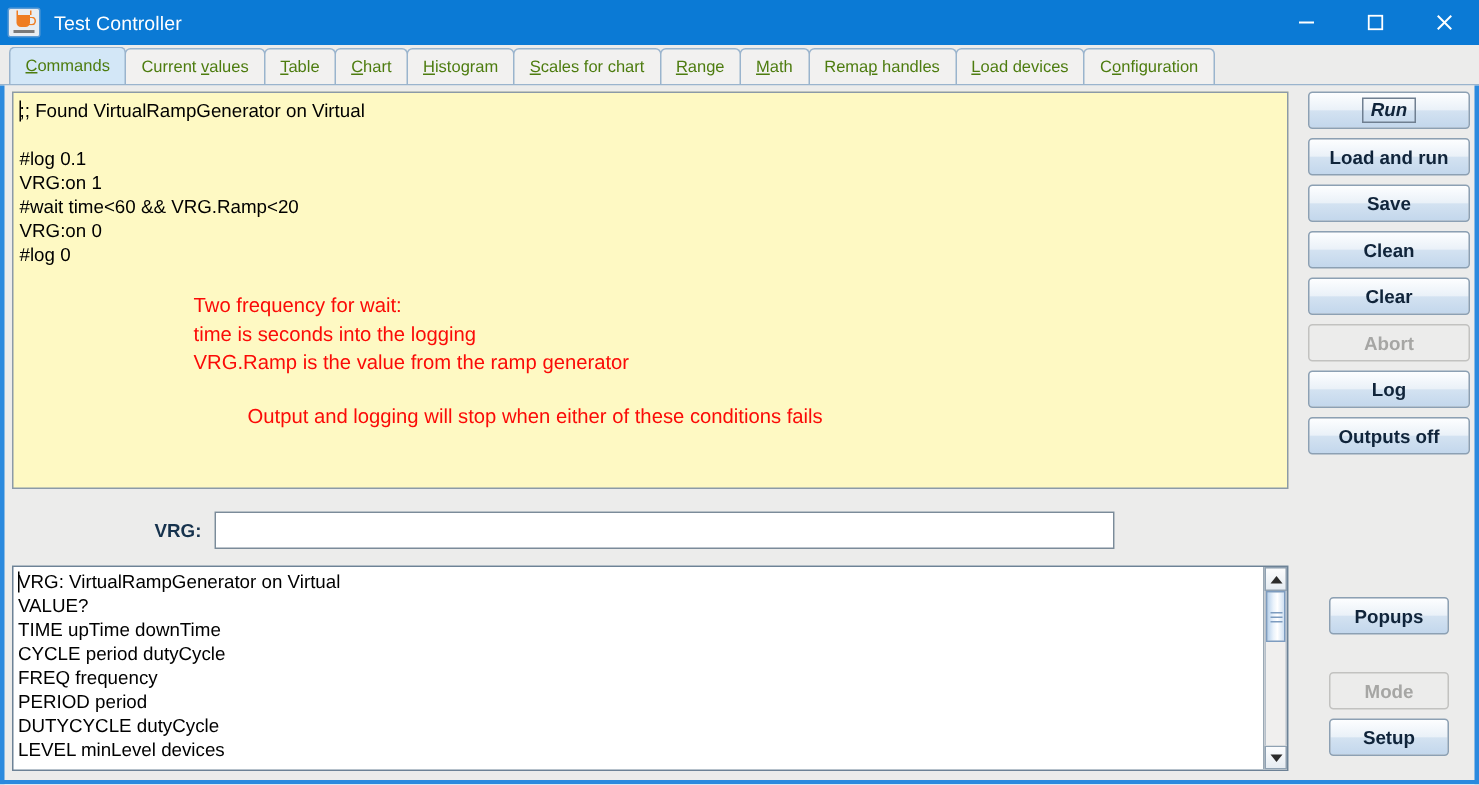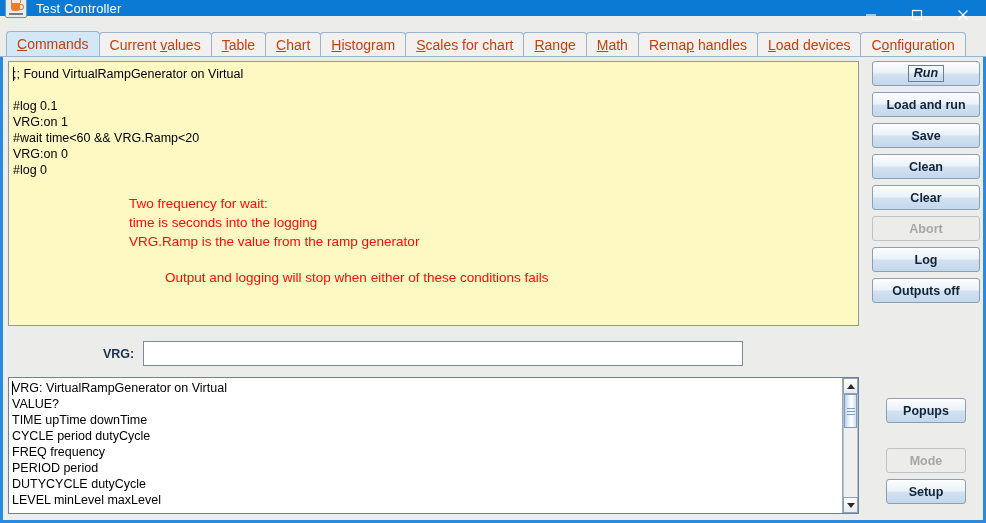--- a/index.html
+++ b/index.html
@@ -23,7 +23,7 @@
   .titlebar {
     position: absolute;
     left: 0; top: 0;
-    width: 986px; height: 16px;
+    width: 986px; height: 30px;
     background: #0b7ad5;
     display: flex;
     align-items: center;

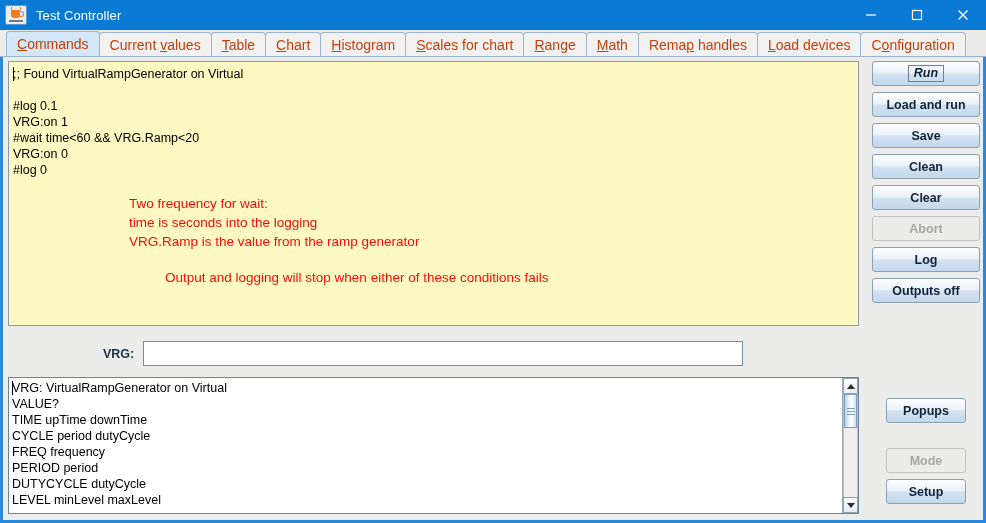--- a/index.html
+++ b/index.html
@@ -105,8 +105,8 @@
     padding: 0 10px;
     display: flex;
     align-items: center;
-    font-size: 14px;
-    color: #c2410c;
+    font-size: 11px;
+    color: #4d7c0f;
     background: #f2f1f0;
     border: 1px solid #9ab4cd;
     border-bottom: none;

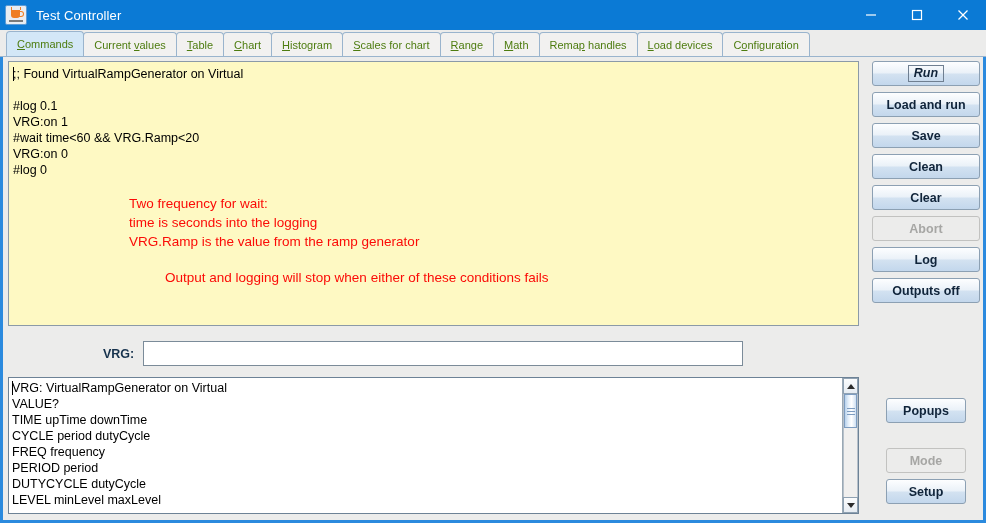--- a/index.html
+++ b/index.html
@@ -433,7 +433,7 @@
         <div class="out-line">FREQ frequency</div>
         <div class="out-line">PERIOD period</div>
         <div class="out-line">DUTYCYCLE dutyCycle</div>
-        <div class="out-line">LEVEL minLevel maxLevel</div>
+        <div class="out-line">LEVEL minLevel devices</div>
       </div>
       <div class="vscroll">
         <div class="sb-arrow">

